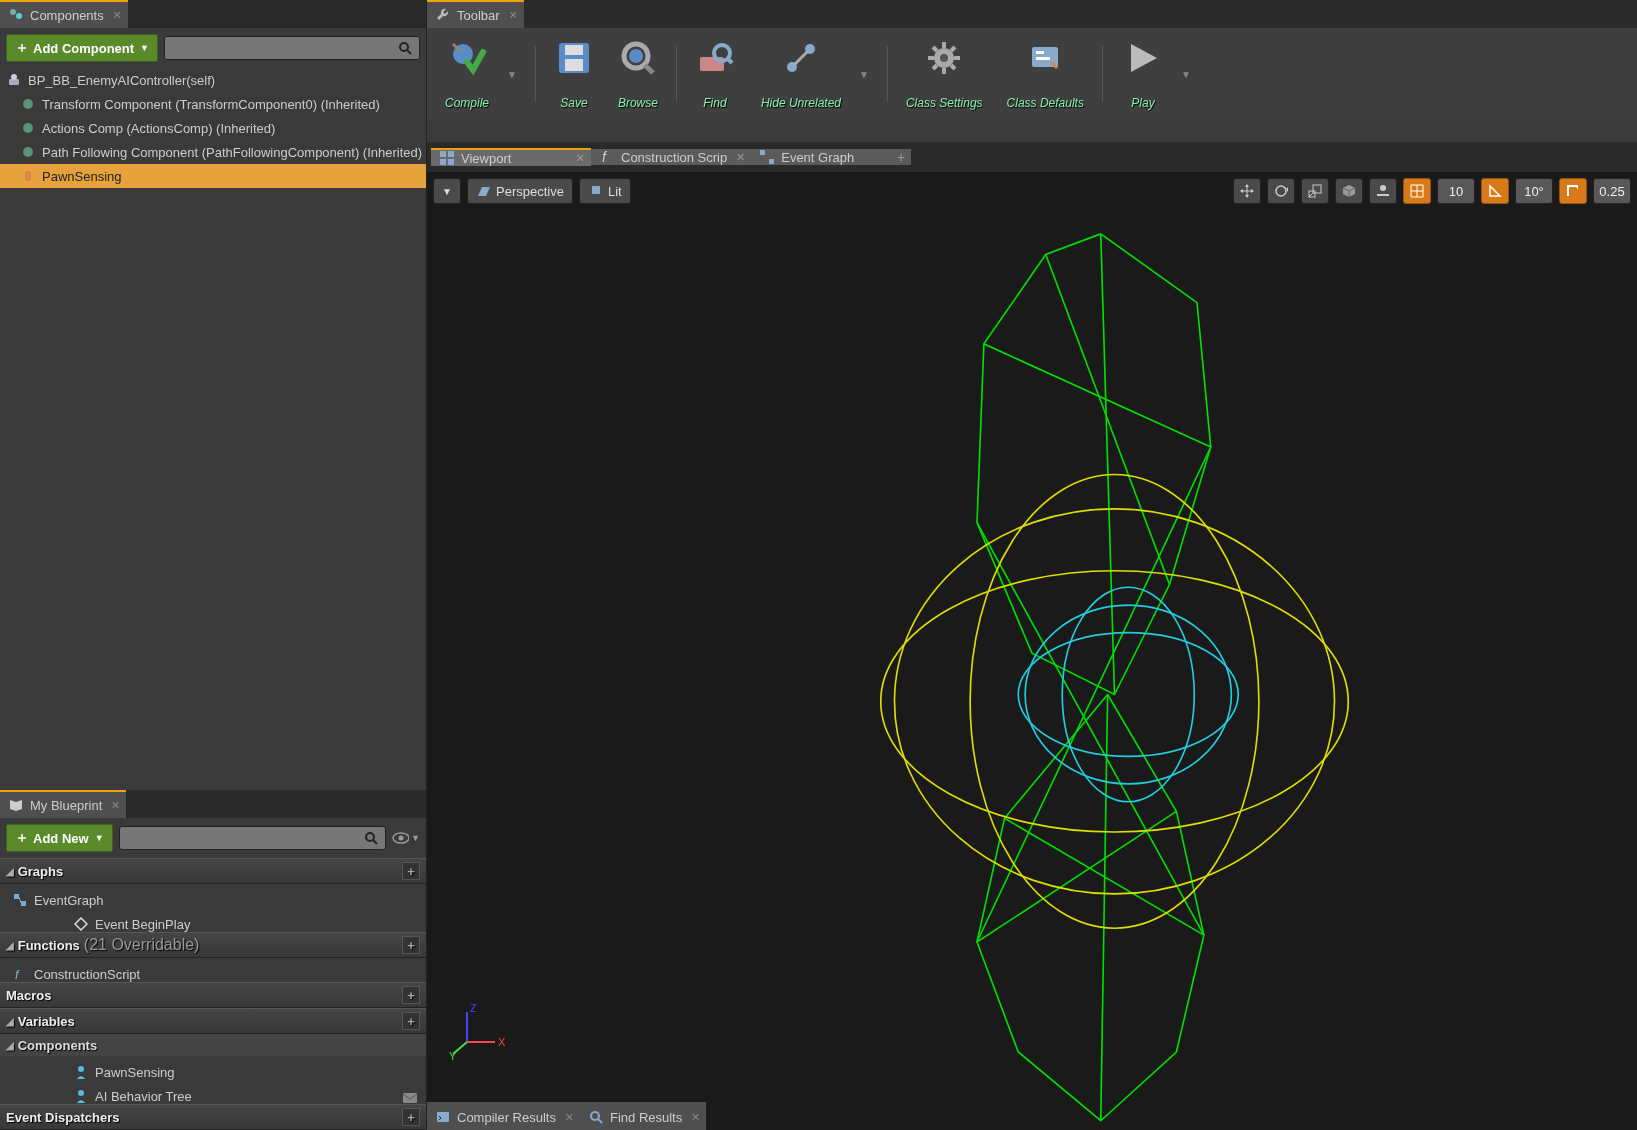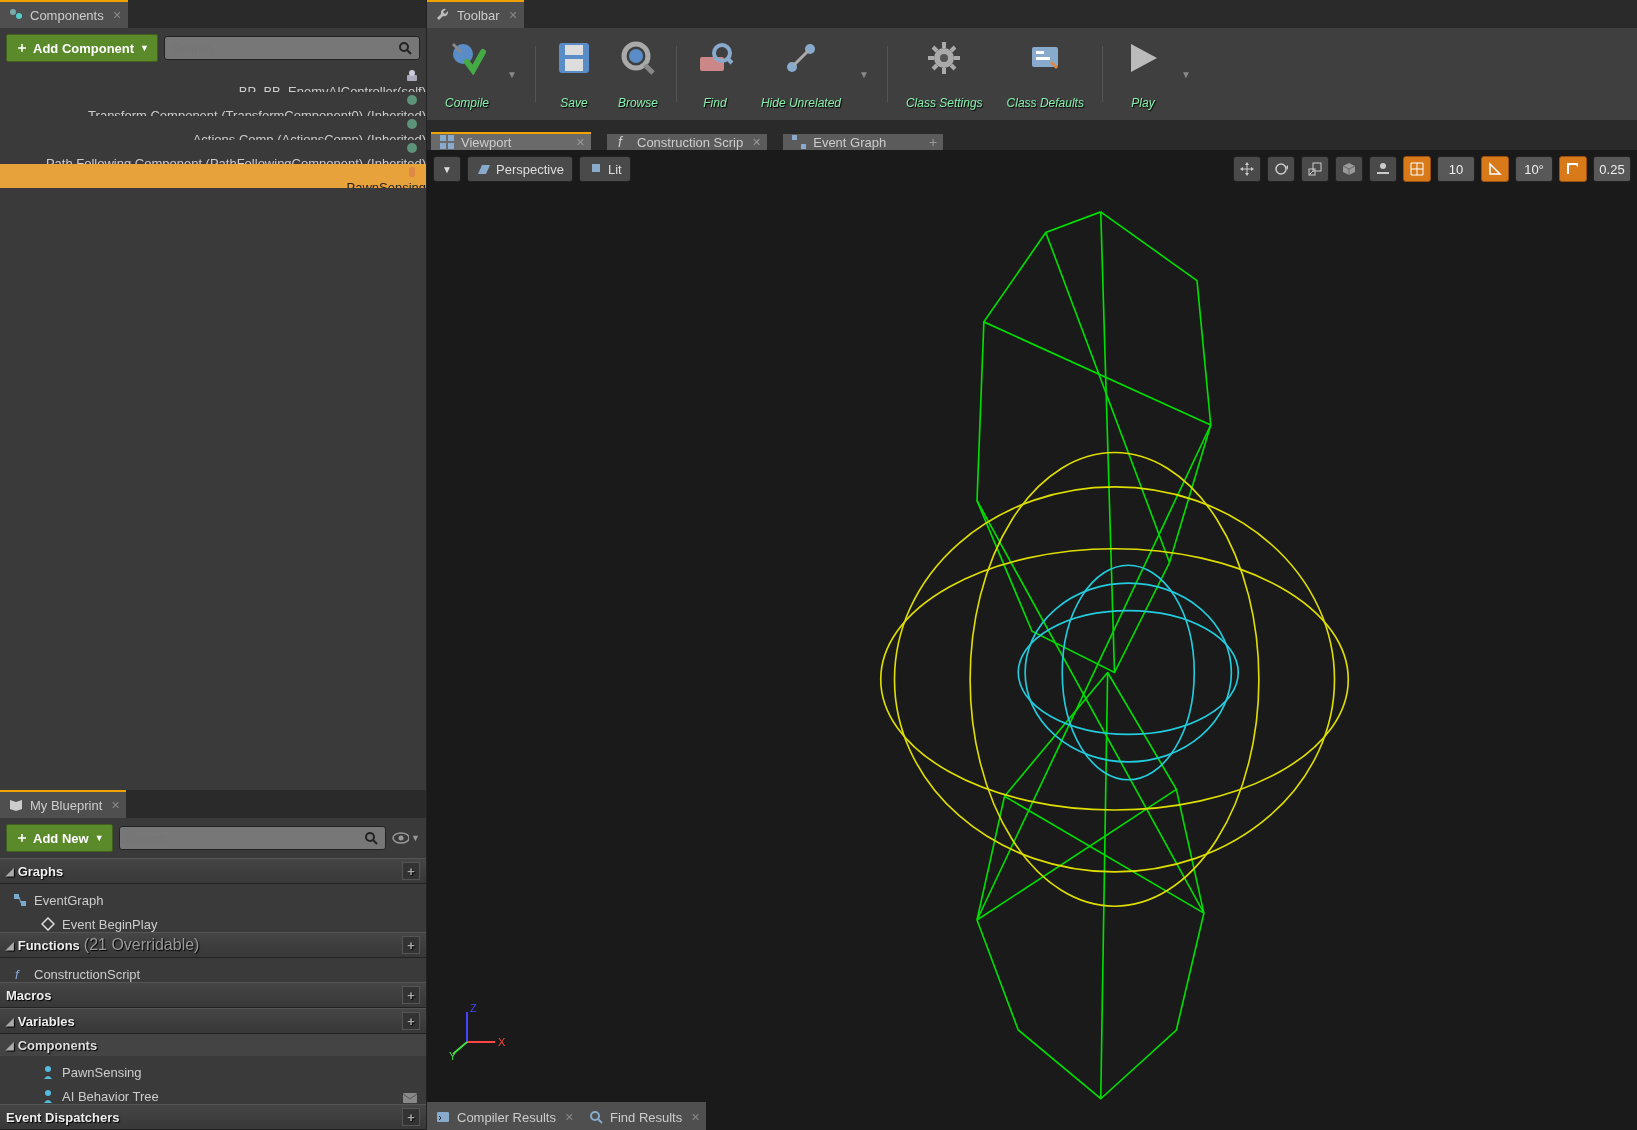--- a/index.html
+++ b/index.html
@@ -28,7 +28,7 @@
 .search-box .mag { width: 16px; height: 16px; display: inline-flex; }
 
 .comp-tree { background: #3a3a3a; }
-.tree-row { display: flex; align-items: flex-end; height: 24px; padding-left: 6px; white-space: nowrap; overflow: hidden; flex-direction: column; }
+.tree-row { display: flex; align-items: center; height: 24px; padding-left: 6px; white-space: nowrap; overflow: hidden; }
 .tree-row.indent1 { padding-left: 20px; }
 .tree-row.selected { background: #e8a23c; color: #222; }
 .tree-row .row-icon { width: 16px; height: 16px; margin-right: 6px; display: inline-flex; align-items: center; justify-content: center; flex-shrink: 0; }

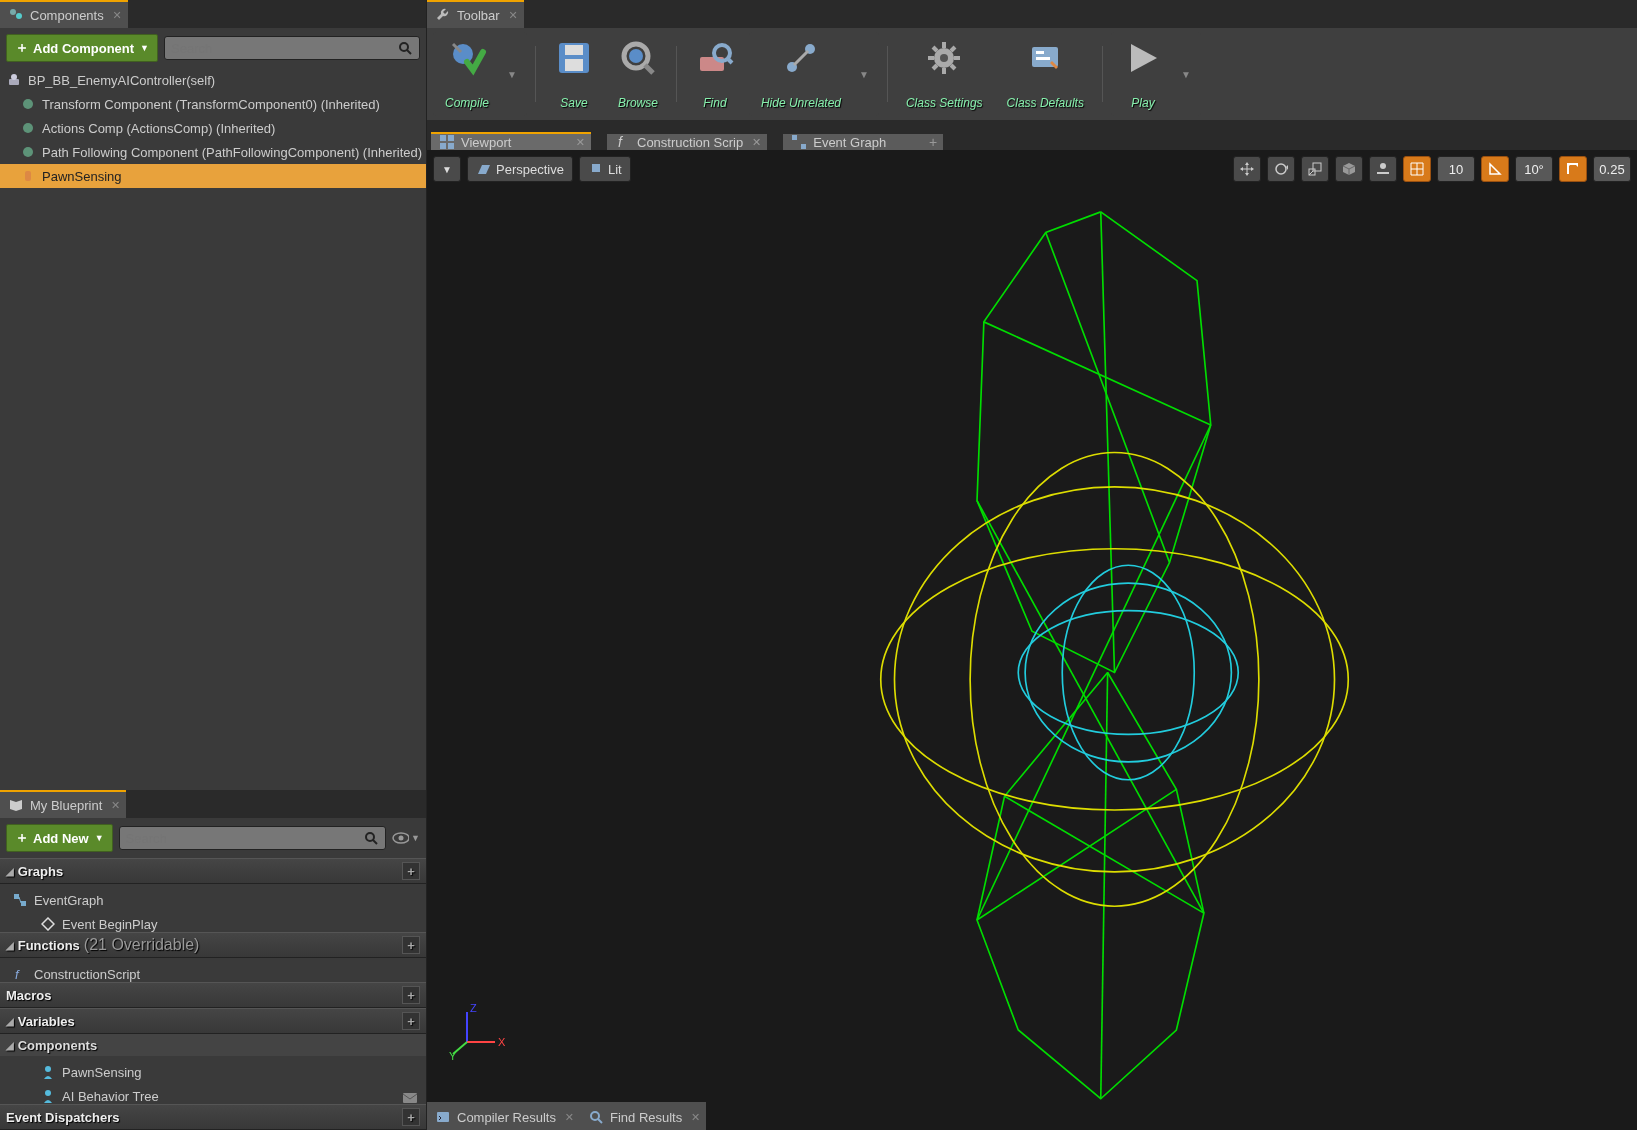--- a/index.html
+++ b/index.html
@@ -60,7 +60,7 @@
 .tool-caret { color: #888; font-size: 10px; padding: 0 8px; align-self: center; }
 
 
-.editor-tab-bar { display: flex; background: #2a2a2a; height: 30px; align-items: flex-end; padding-left: 4px; gap: 16px;}
+.editor-tab-bar { display: flex; background: #2a2a2a; height: 30px; align-items: center; padding-left: 4px; gap: 0; margin-top: 22px;}
 .etab { background: #5b5b5b; display: flex; align-items: center; padding: 0 24px 0 8px; position: relative; min-width: 160px;}
 .etab.active { background: #6a6a6a; border-top: 2px solid #f0a300; }
 .etab .etab-icon { width: 16px; height: 16px; margin-right: 6px; }

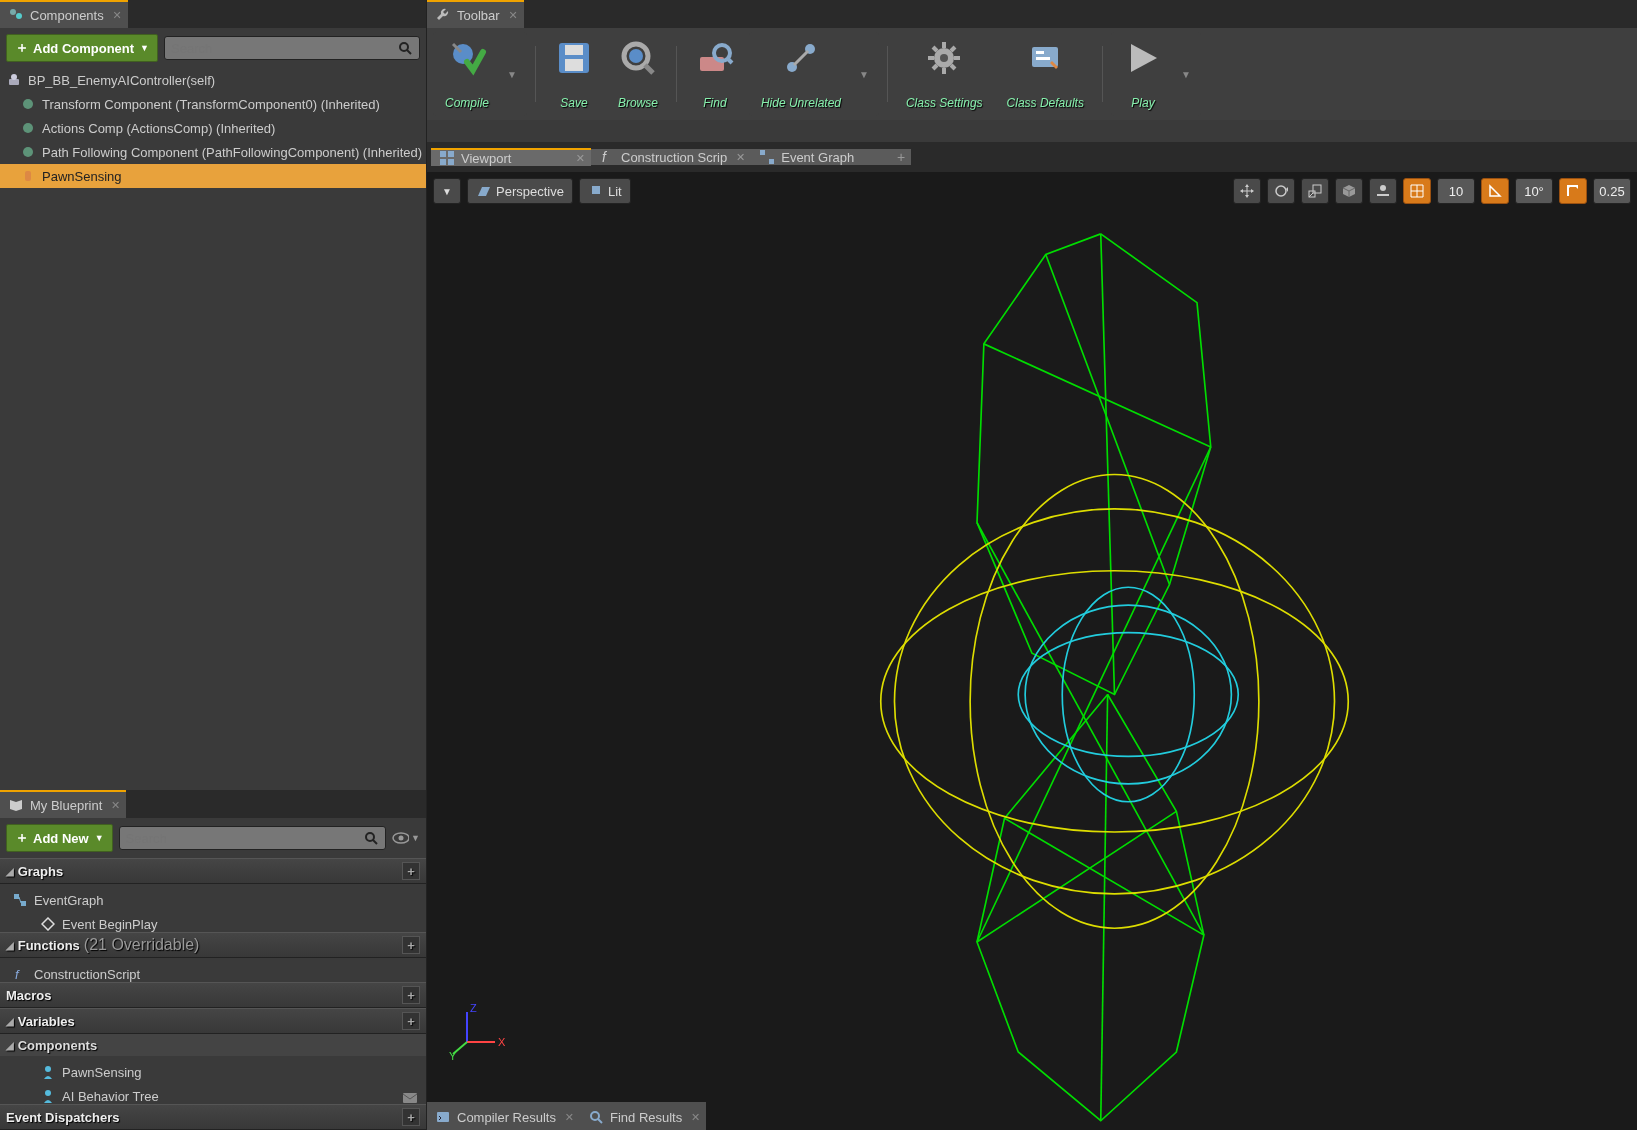--- a/index.html
+++ b/index.html
@@ -45,7 +45,7 @@
 .mb-section-header .hint { font-weight: normal; color: #999; font-size: 16px; margin-left: 4px; }
 .mb-subheader { background: #444; display: flex; align-items: center; height: 22px; padding: 0 6px; color: #ddd; font-weight: bold; text-shadow: 1px 1px 1px #000;}
 .mb-item { display: flex; align-items: flex-end; height: 24px; padding-left: 12px; }
-.mb-item.indent { padding-left: 40px; }
+.mb-item.indent { padding-left: 40px; margin-left: 33px; }
 .mb-item .row-icon { width: 16px; height: 16px; margin-right: 6px; flex-shrink:0; display:inline-flex; align-items:center; justify-content:center;}
 .mb-item .mail { margin-left: auto; margin-right: 8px; color: #888; }
 

